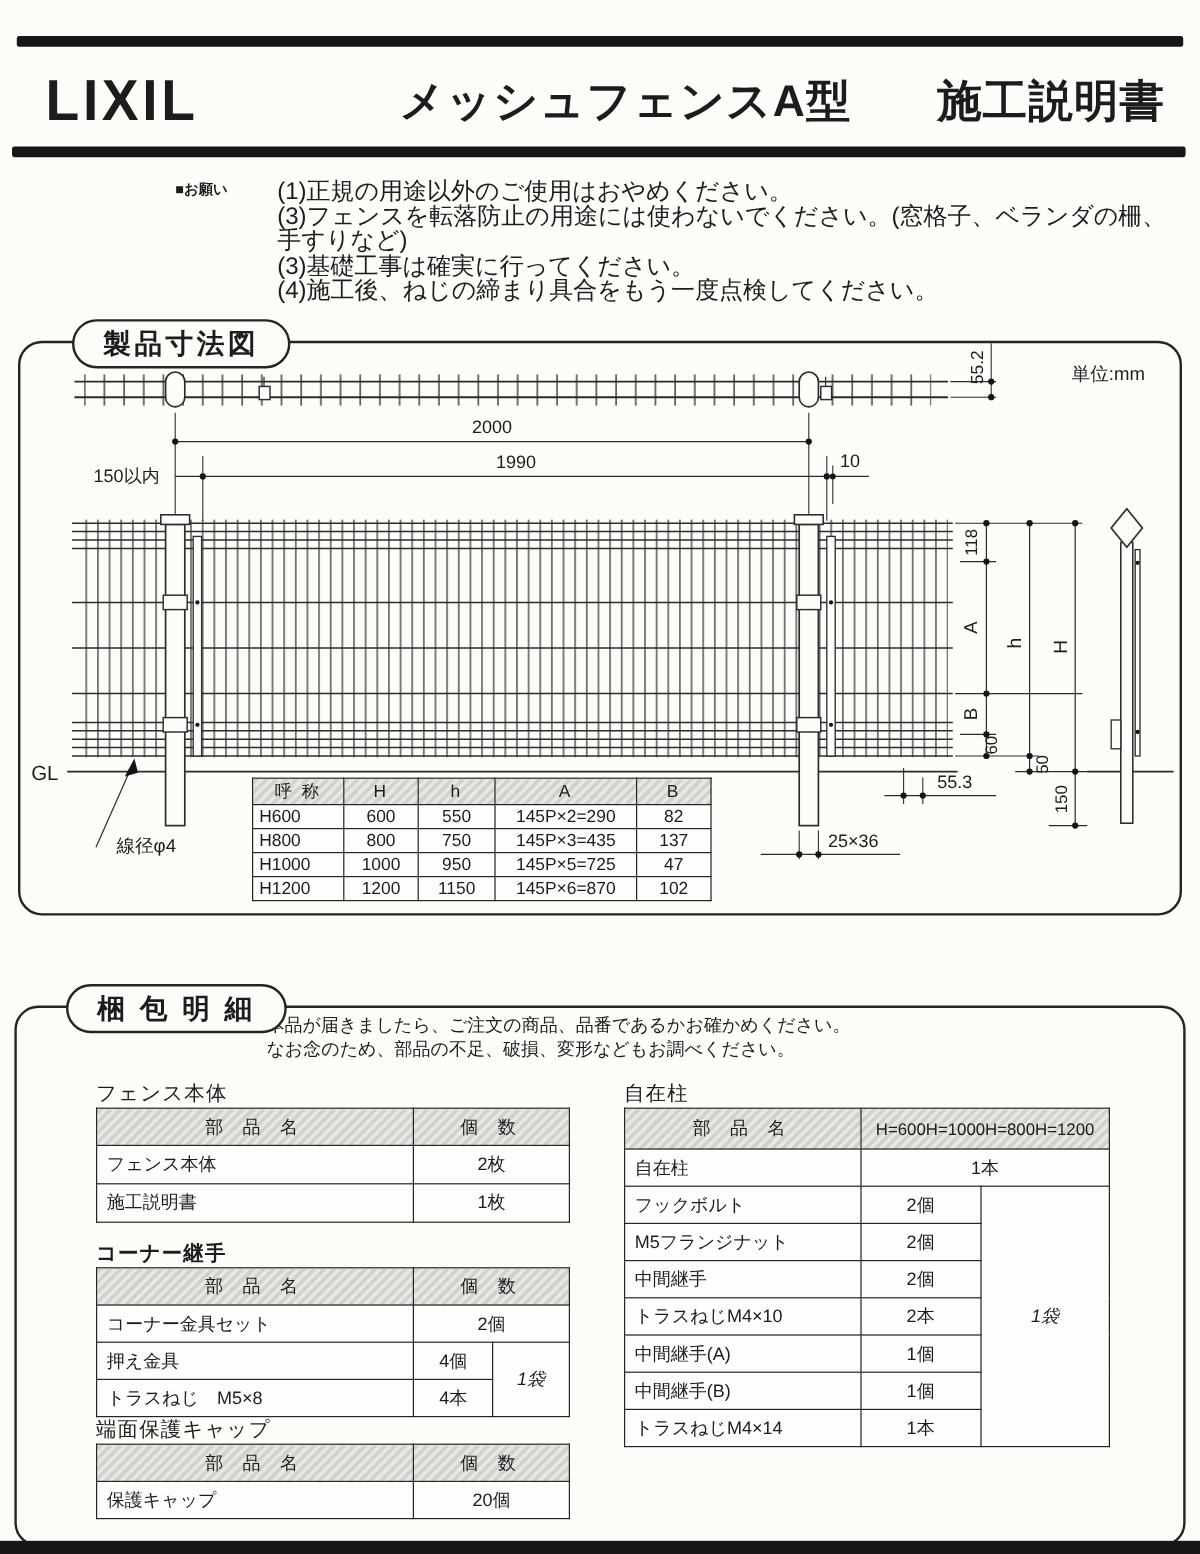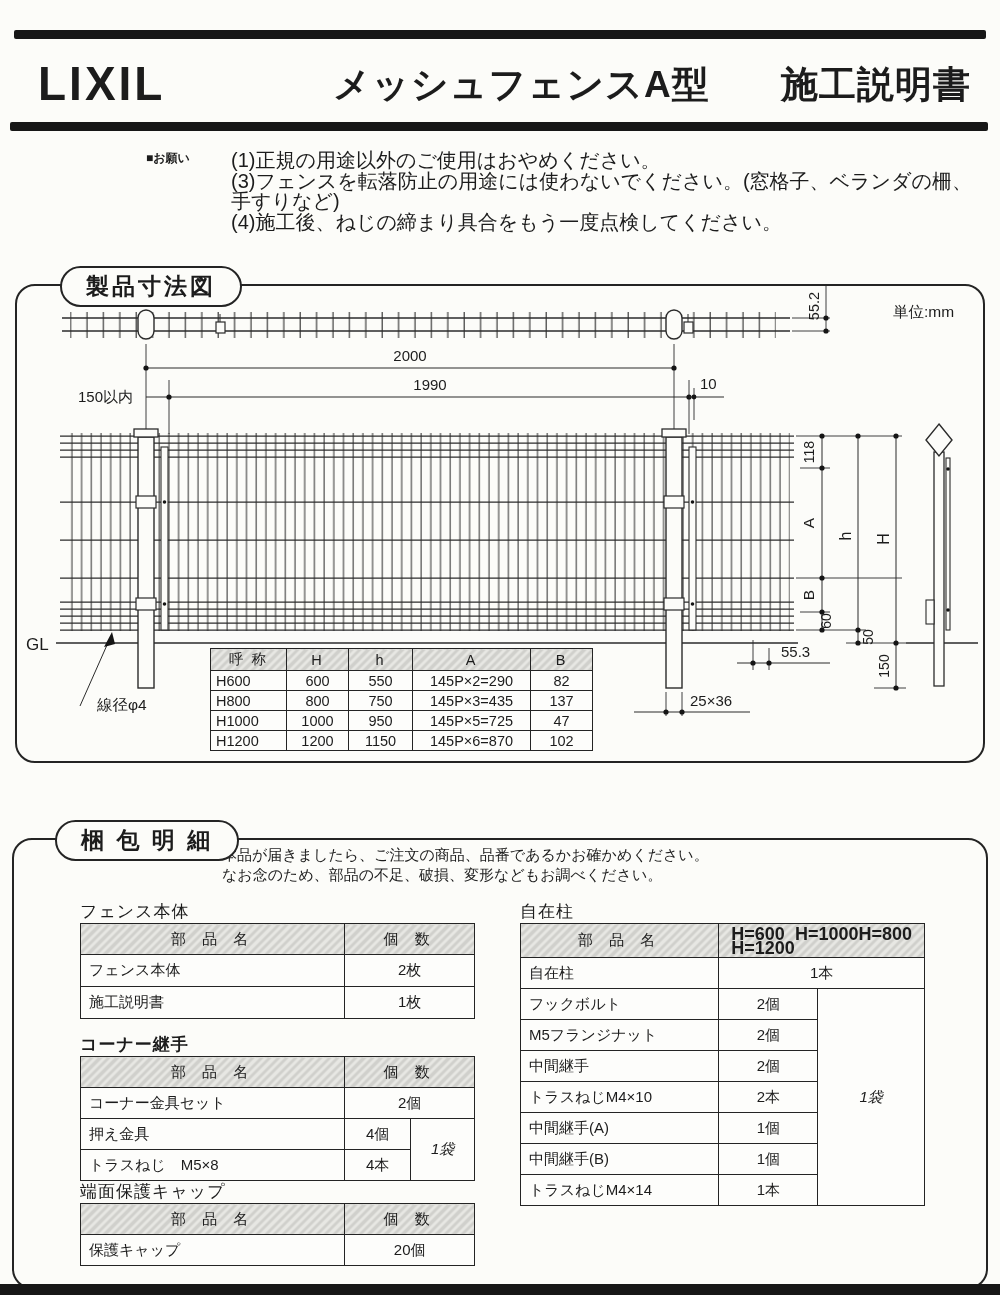--- a/index.html
+++ b/index.html
@@ -70,6 +70,7 @@
   <div class="abs notice-items">
     <div>(1)正規の用途以外のご使用はおやめください。</div>
     <div>(3)フェンスを転落防止の用途には使わないでください。(窓格子、ベランダの柵、手すりなど)</div>
+    <div>(3)基礎工事は確実に行ってください。</div>
     <div>(4)施工後、ねじの締まり具合をもう一度点検してください。</div>
   </div>
 

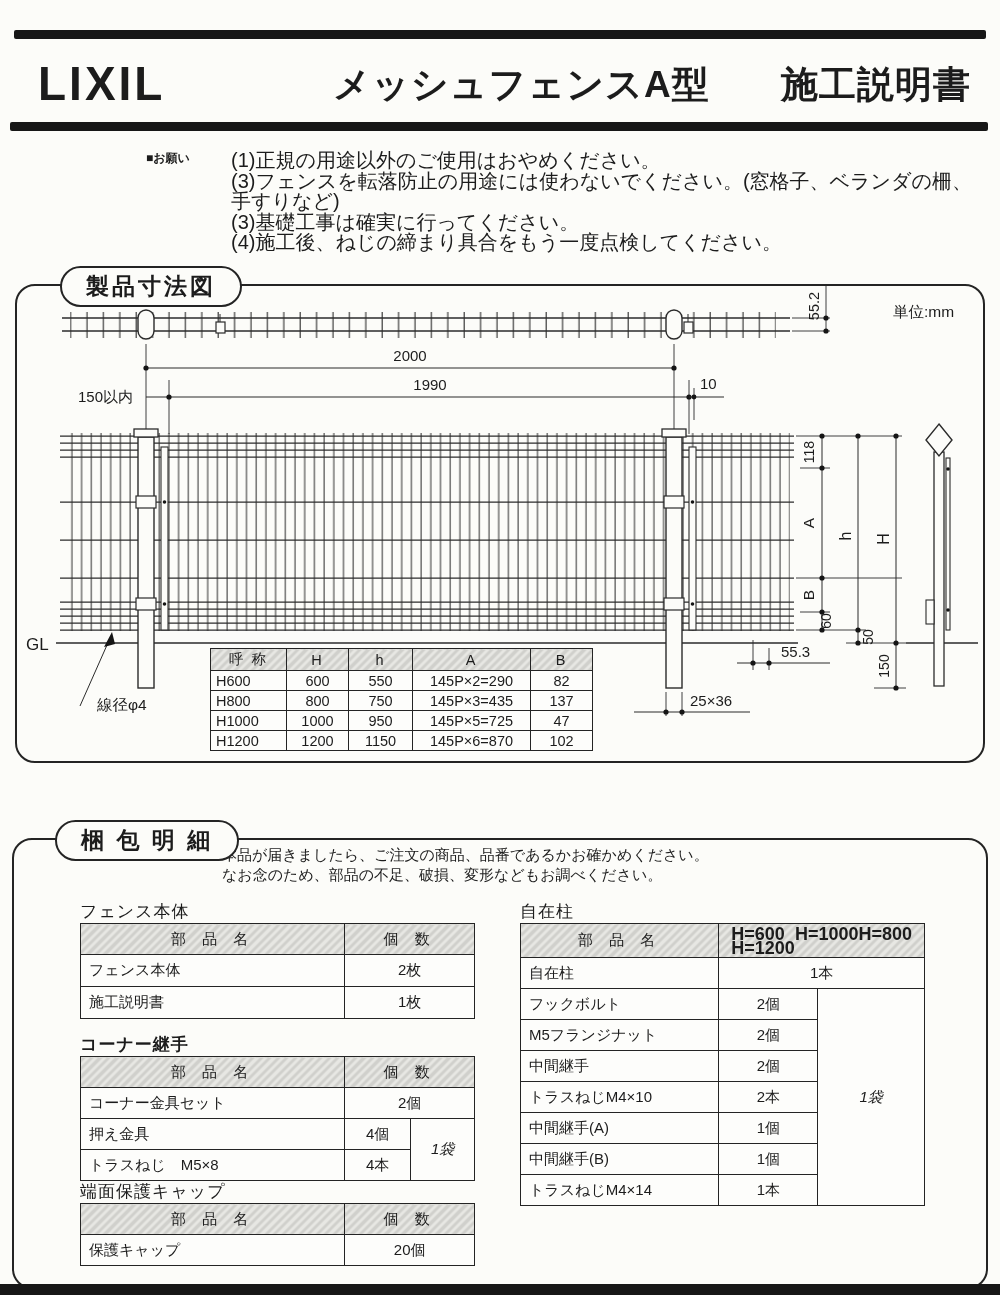--- a/index.html
+++ b/index.html
@@ -43,7 +43,7 @@
     background:repeating-linear-gradient(135deg,#d0d0cc 0 3px,#e7e7e3 3px 6px);
   }
   .tbl-title { position:absolute; font-size:17px; letter-spacing:1px; }
-  .qh { display:grid; grid-template-columns:1fr 1fr 1fr; font-size:18px; line-height:14px; padding:0 4px; letter-spacing:0; font-weight:700; }
+  .qh { display:grid; grid-template-columns:1fr 1fr 1fr 1fr; font-size:14px; line-height:14px; padding:0 4px; letter-spacing:0; font-weight:400; }
   .qh span { text-align:left; }
   td.bag { text-align:center; font-size:15px;font-style:italic; }
 

